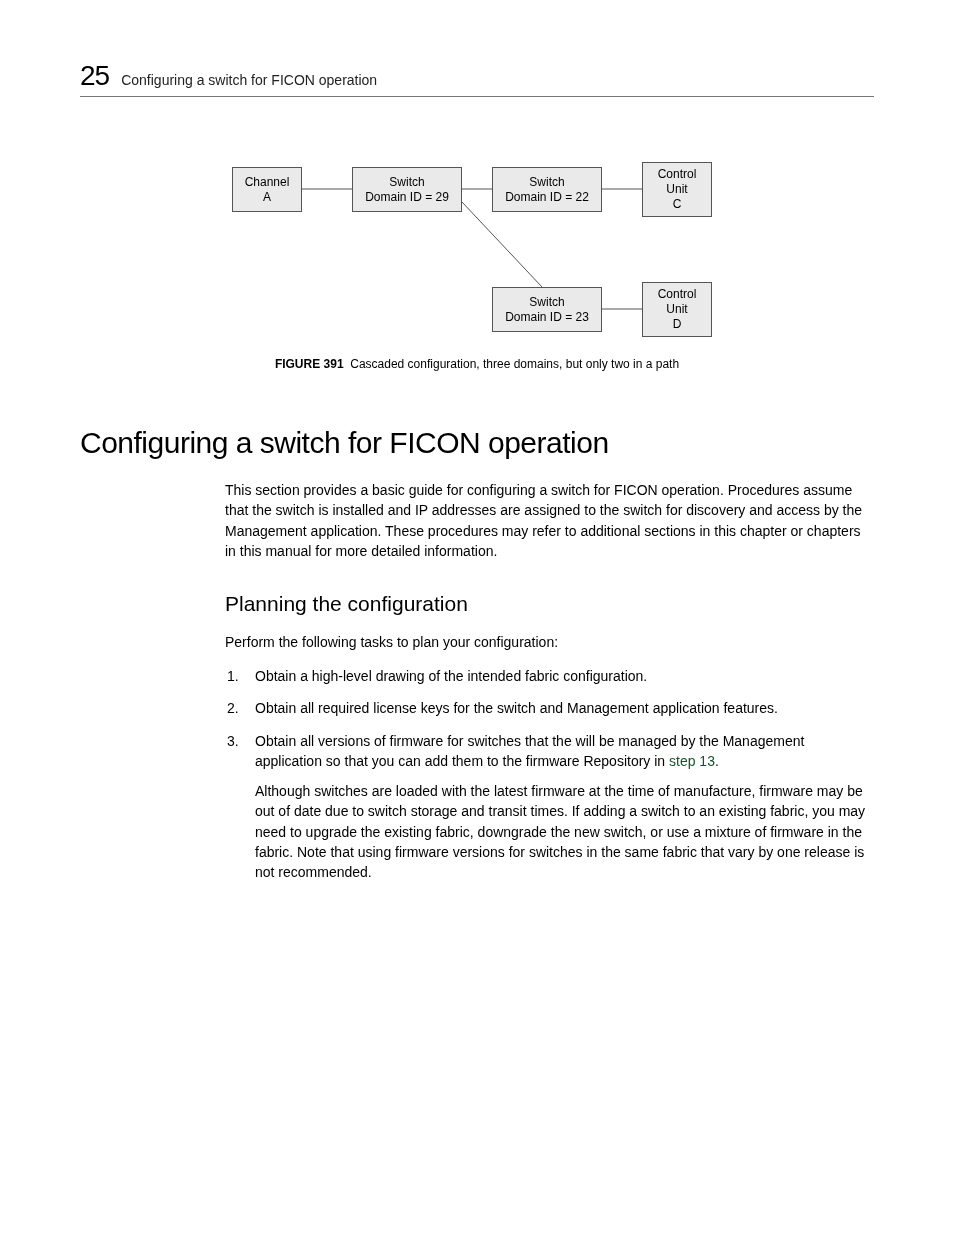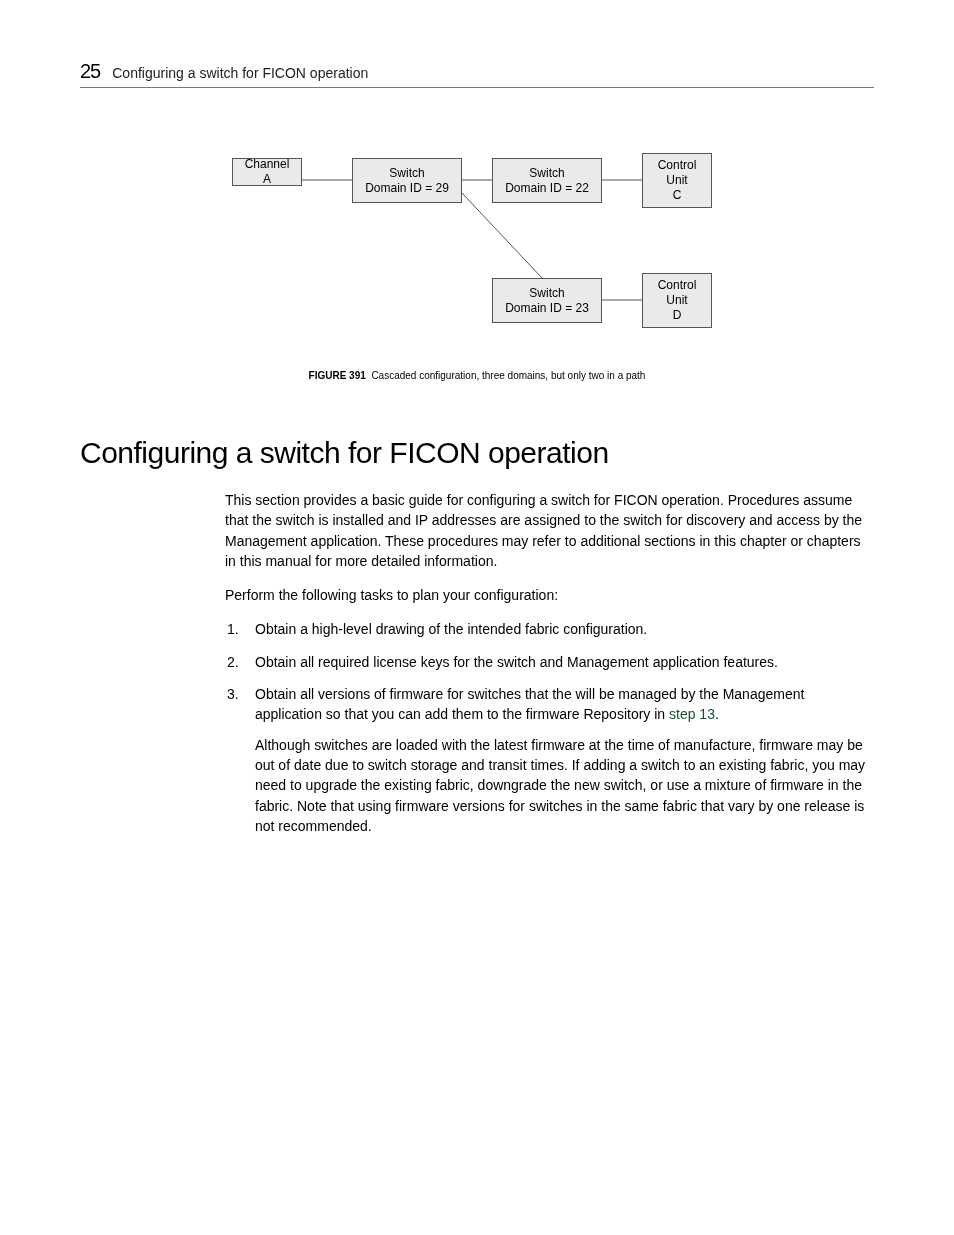--- a/index.html
+++ b/index.html
@@ -25,7 +25,7 @@
   }
   .chapter-num {
     font-family: "Helvetica Neue", Arial, sans-serif;
-    font-size: 20px;
+    font-size: 28px;
     font-weight: 400;
     letter-spacing: -1px;
   }

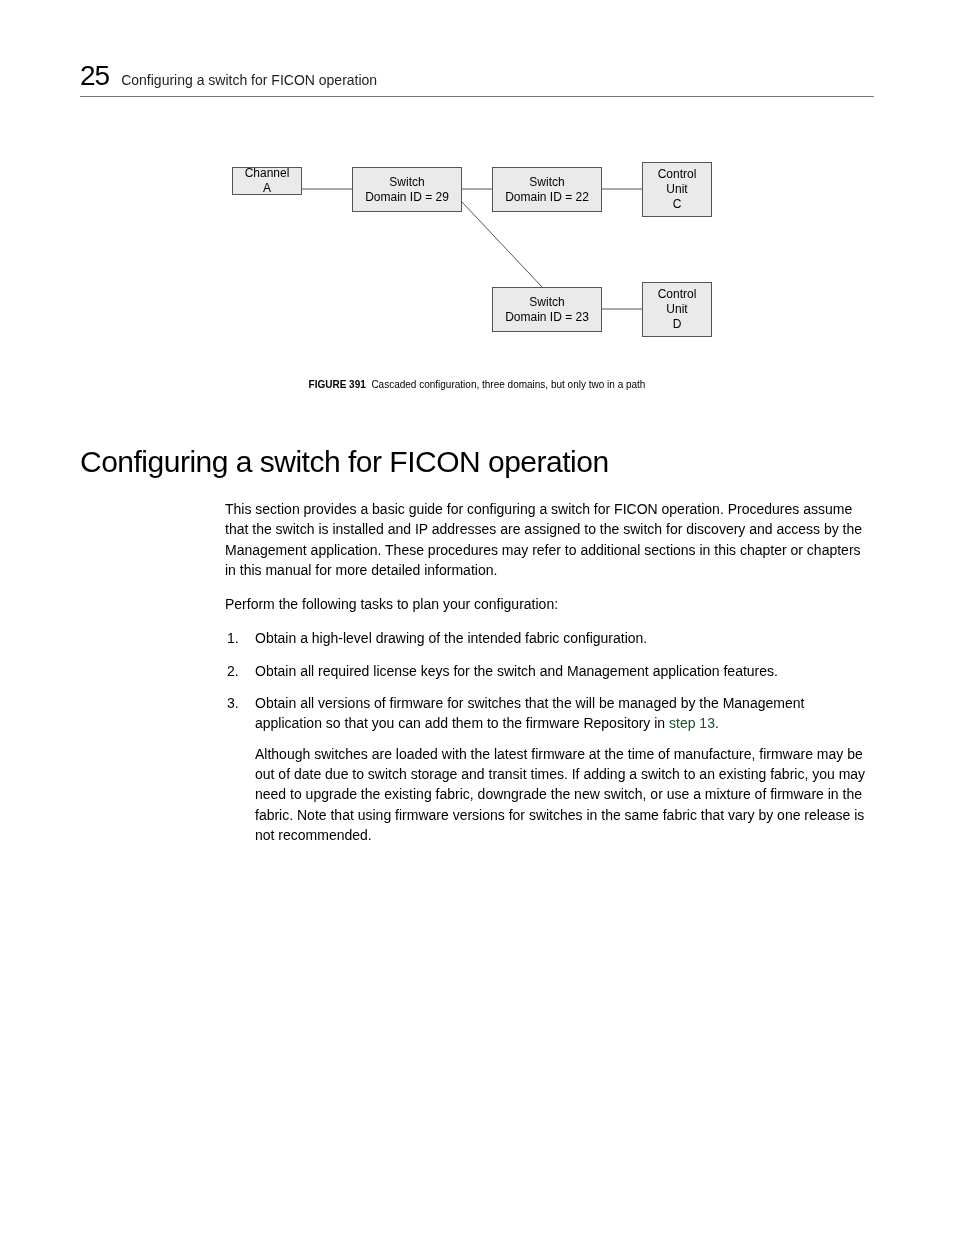--- a/index.html
+++ b/index.html
@@ -57,7 +57,7 @@
     padding: 4px 6px;
     box-sizing: border-box;
   }
-  .dbox.channel { left: 0; top: 10px; width: 70px; height: 28px; }
+  .dbox.channel { left: 0; top: 10px; width: 70px; height: 45px; }
   .dbox.sw1    { left: 120px; top: 10px; width: 110px; height: 45px; }
   .dbox.sw2    { left: 260px; top: 10px; width: 110px; height: 45px; }
   .dbox.cuC    { left: 410px; top: 5px;  width: 70px; height: 55px; }

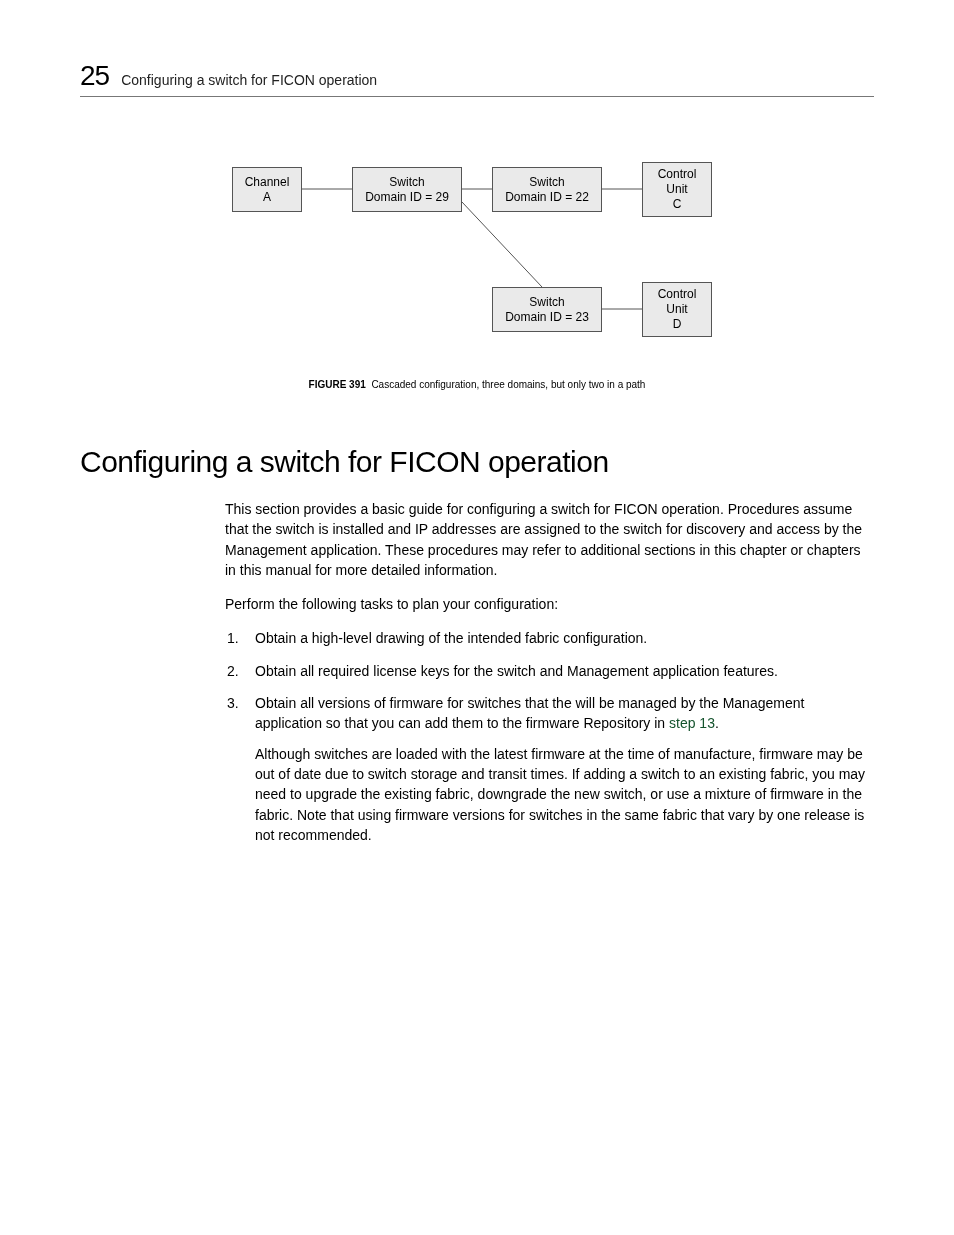--- a/index.html
+++ b/index.html
@@ -74,8 +74,8 @@
 
   .figure-caption {
     text-align: center;
-    font-size: 10px;
-    margin-top: 22px;
+    font-size: 12px;
+    margin-top: 0;
   }
   .figure-caption .label { font-weight: bold; }
 

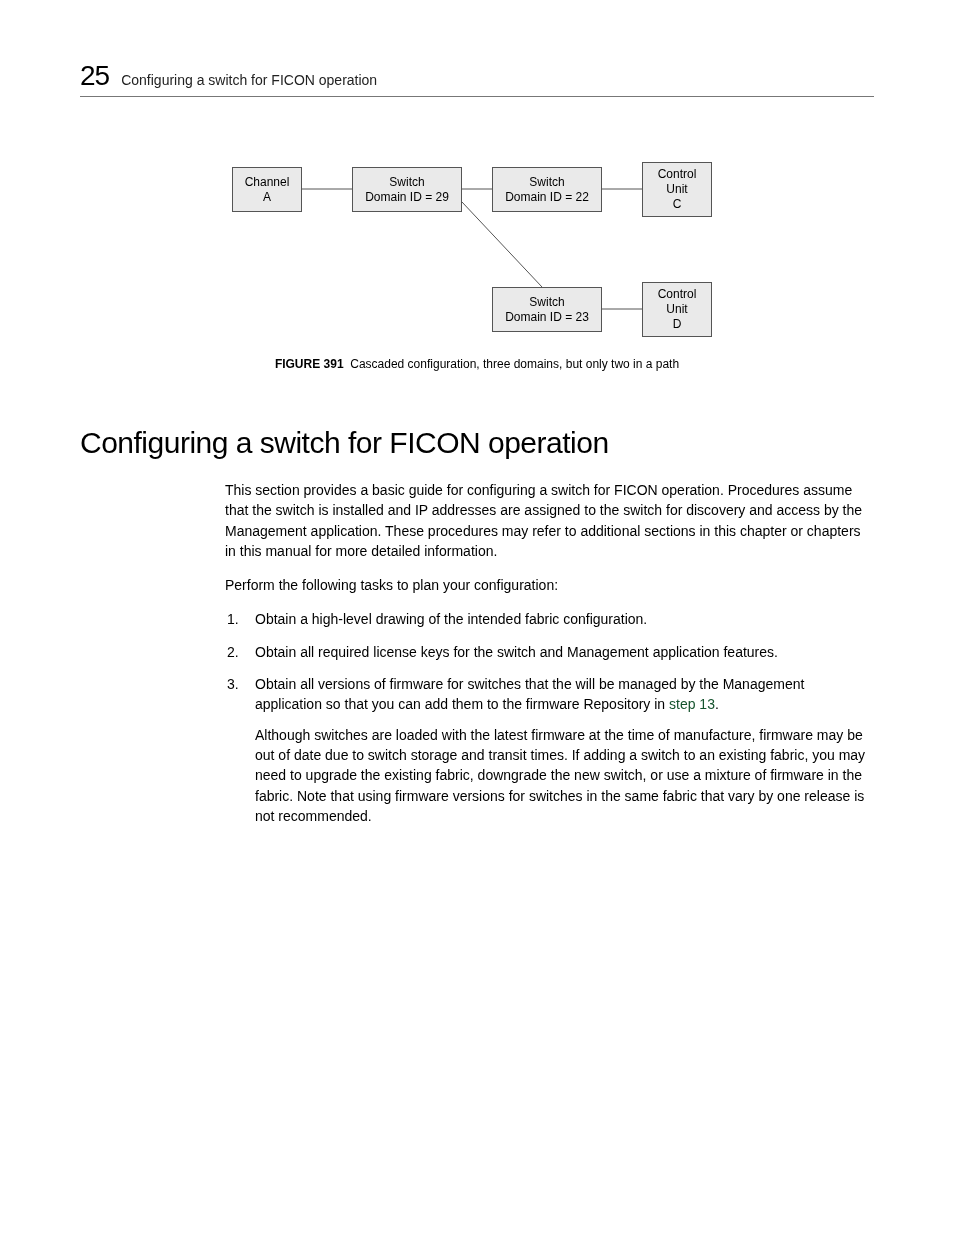--- a/index.html
+++ b/index.html
@@ -179,6 +179,7 @@
   <div class="body-text">
     <p>This section provides a basic guide for configuring a switch for FICON operation. Procedures assume that the switch is installed and IP addresses are assigned to the switch for discovery and access by the Management application. These procedures may refer to additional sections in this chapter or chapters in this manual for more detailed information.</p>
 
+    <h2 class="sub-title">Planning the configuration</h2>
 
     <p>Perform the following tasks to plan your configuration:</p>
 

